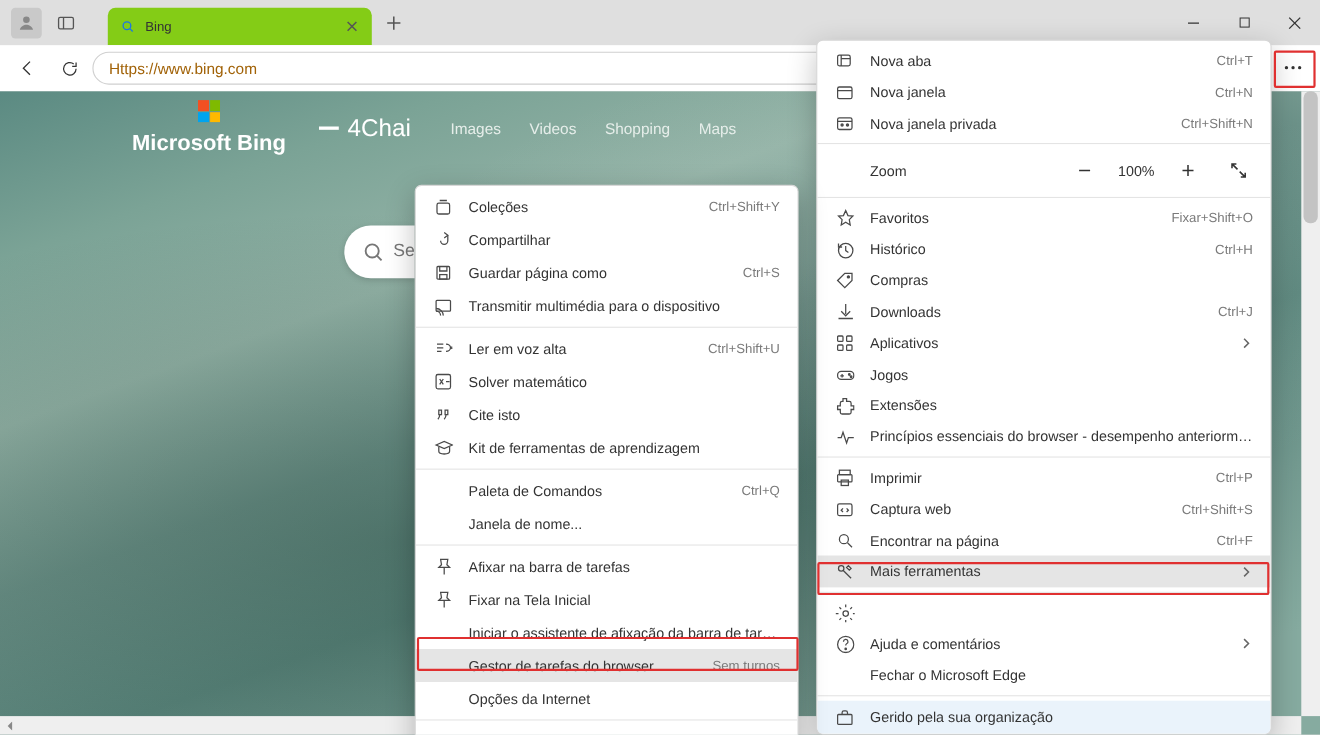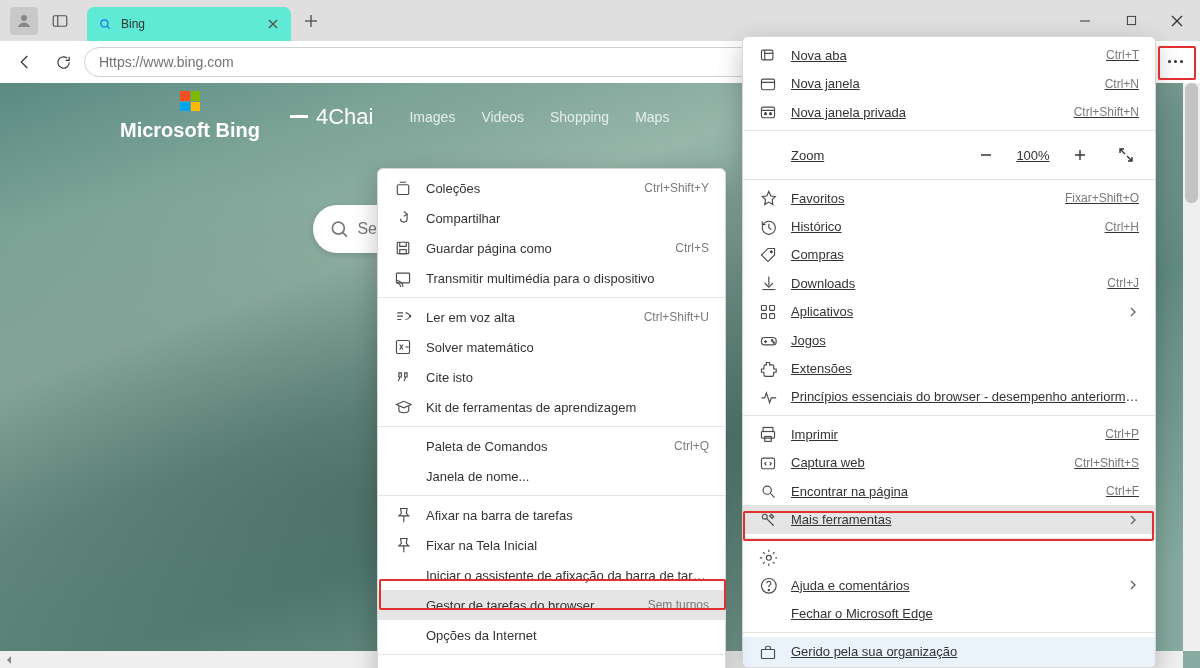--- a/index.html
+++ b/index.html
@@ -11,7 +11,7 @@
 .profile-icon { width: 28px; height: 28px; margin-left: 10px; border-radius: 4px; background: #c9c9c9; display: flex; align-items: center; justify-content: center; }
 .profile-icon svg { width: 18px; height: 18px; fill: #888; }
 .tabspace-icon { width: 28px; height: 28px; margin-left: 8px; display: flex; align-items: center; justify-content: center; }
-.tab { margin-left: 13px; height: 34px; width: 204px; background: #5eead4; border-radius: 7px 7px 0 0; display: flex; align-items: center; padding: 0 10px; gap: 8px; margin-top: 7px; position: relative; }
+.tab { margin-left: 24px; height: 34px; width: 240px; background: #84cc16; border-radius: 7px 7px 0 0; display: flex; align-items: center; padding: 0 10px; gap: 8px; margin-top: 7px; position: relative; }
 .tab-favicon { width: 16px; height: 16px; display: flex; align-items: center; justify-content: center; }
 .tab-title { font-size: 12px; color: #333; flex: 1; }
 .tab-close { width: 16px; height: 16px; display: flex; align-items: center; justify-content: center; cursor: pointer; }

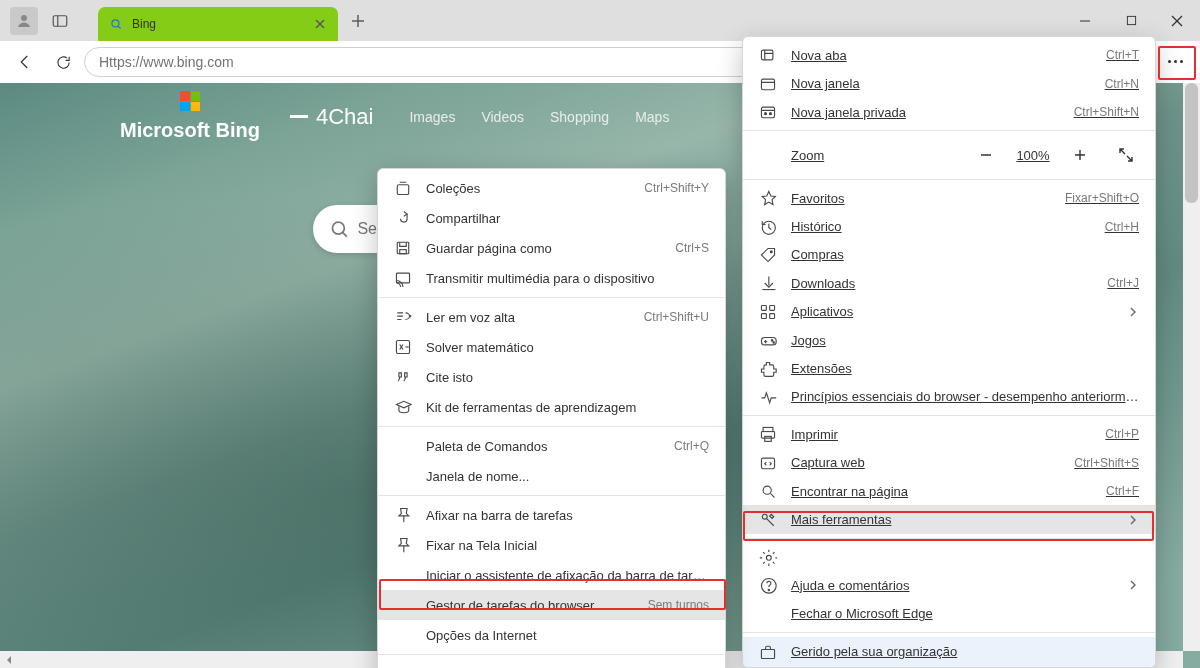--- a/index.html
+++ b/index.html
@@ -22,7 +22,7 @@
 
 .addrrow { height: 42px; background: #fff; display: flex; align-items: center; padding: 0 8px; gap: 4px; }
 .navbtn { width: 34px; height: 30px; display: flex; align-items: center; justify-content: center; border-radius: 4px; }
-.addrbar { flex: 1; height: 30px; max-width: 1060px; border-radius: 15px; background: #fff; border: 1px solid #d0d0d0; display: flex; align-items: center; padding: 0 14px; font-size: 14px; color: #737373; }
+.addrbar { flex: 1; height: 30px; max-width: 1060px; border-radius: 15px; background: #fff; border: 1px solid #d0d0d0; display: flex; align-items: center; padding: 0 14px; font-size: 14px; color: #a16207; }
 
 
 .page { position: relative; height: calc(100% - 83px); background: linear-gradient(160deg, #5b8a82 0%, #7ba396 15%, #94b3a7 30%, #6c9289 45%, #5a857c 60%, #739a90 75%, #86aba0 90%); overflow: hidden; }

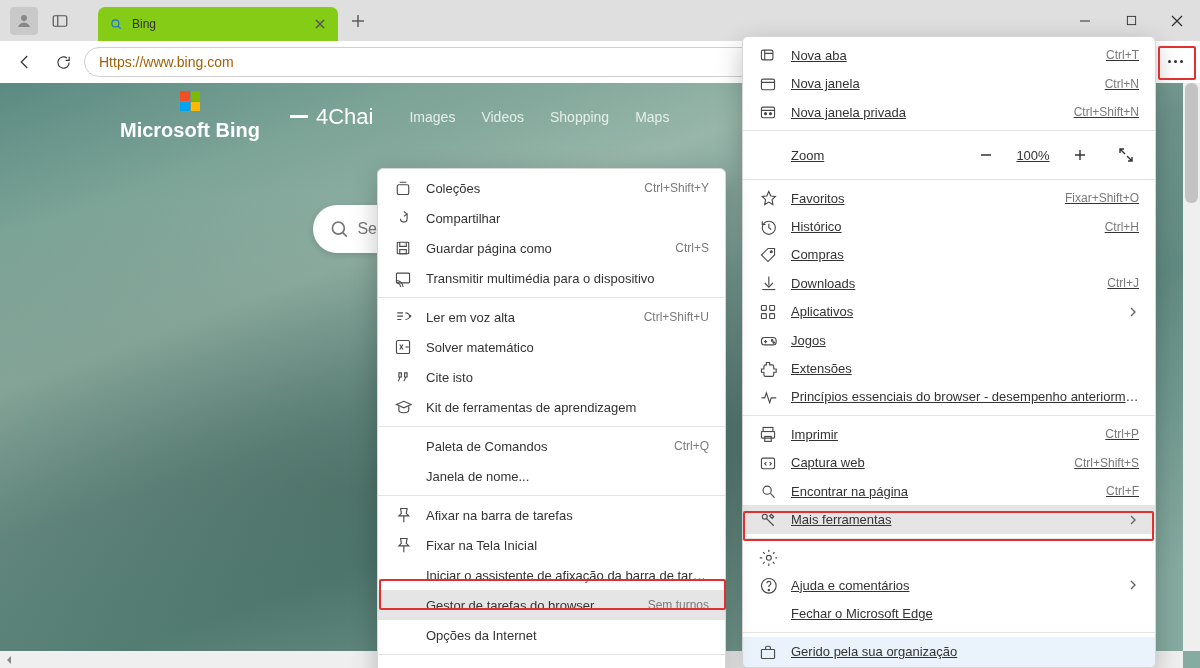--- a/index.html
+++ b/index.html
@@ -42,7 +42,7 @@
 
 
 .menu { position: absolute; background: #fff; border: 1px solid #d7d7d7; border-radius: 6px; box-shadow: 0 8px 26px rgba(0,0,0,0.24); font-size: 13px; color: #333; overflow: hidden; }
-.menu-main { top: 36px; right: 44px; width: 414px; height: 632px; display: flex; flex-direction: column; padding-top: 4px; text-decoration: underline; }
+.menu-main { top: 36px; right: 44px; width: 414px; height: 632px; display: flex; flex-direction: column; padding-top: 4px; }
 .menu-sub { top: 168px; left: 377px; width: 349px; padding: 4px 0; }
 .menu-item { display: flex; align-items: center; height: 30px; padding: 0 16px; gap: 14px; cursor: pointer; position: relative; }
 .menu-item.hovered { background: #e5e5e5; }

